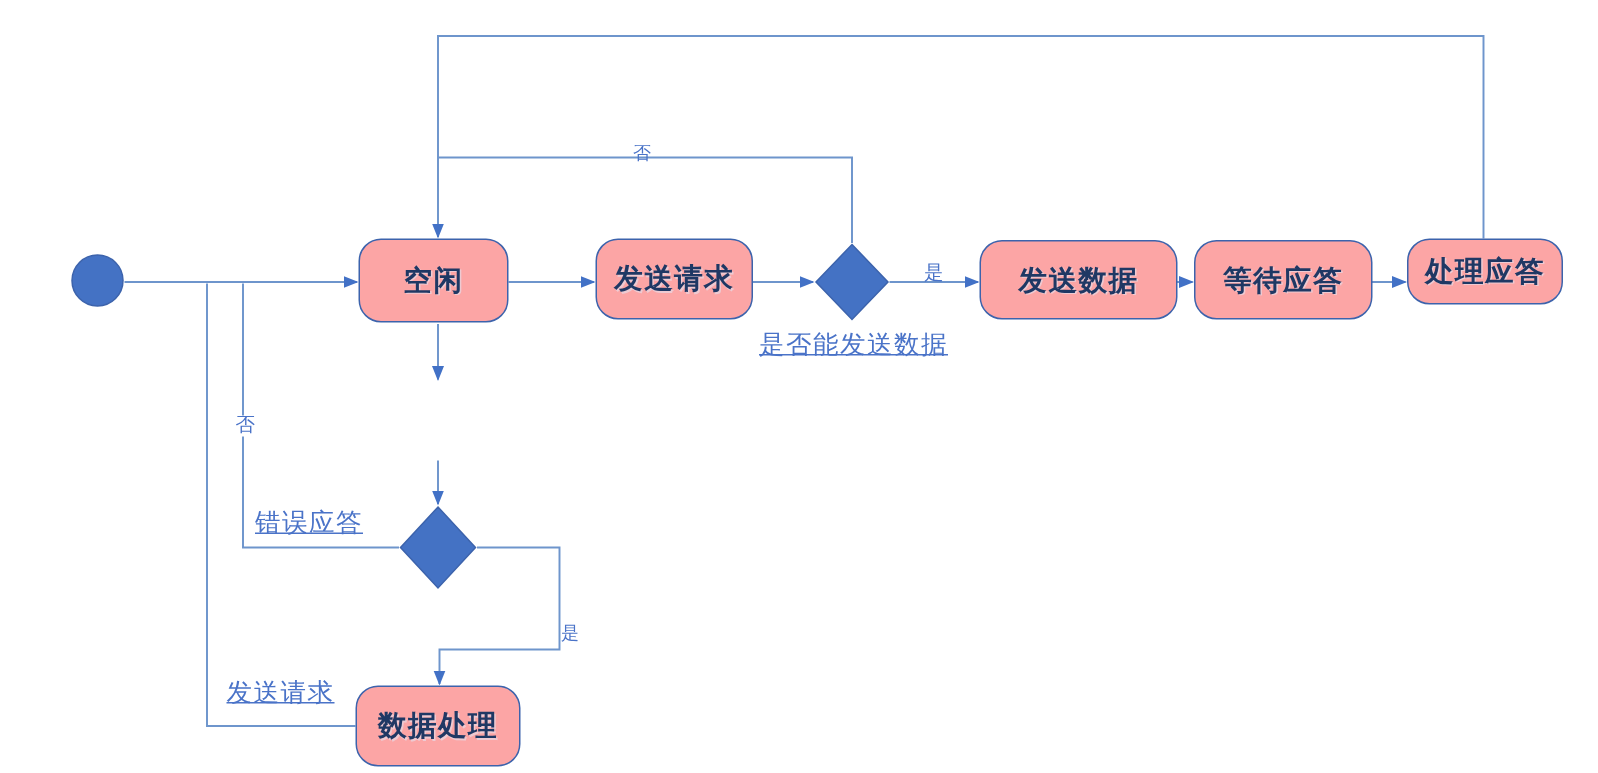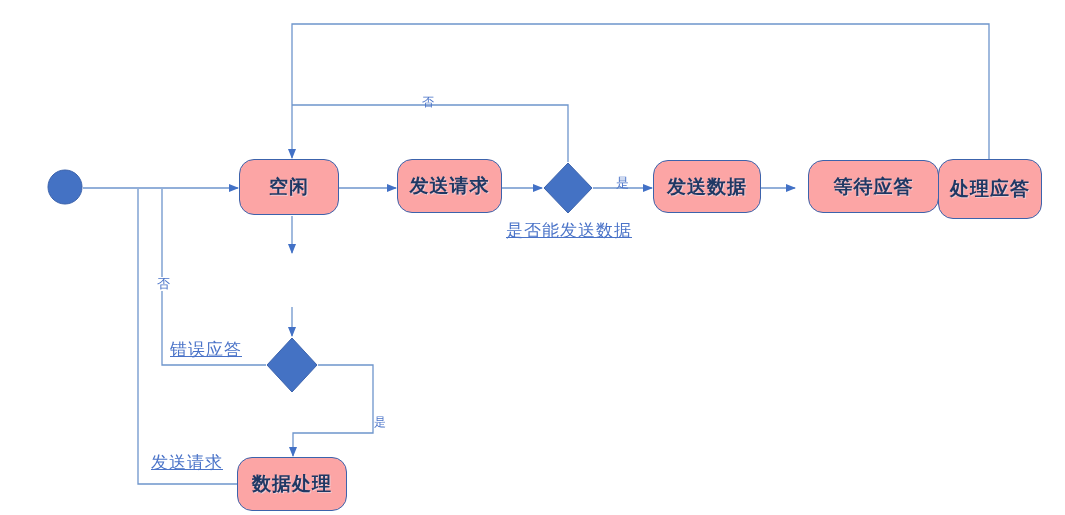--- a/index.html
+++ b/index.html
@@ -96,7 +96,7 @@
     <span>发送请求</span>
   </div>
 
-  <div class="state" style="left:653px; top:160px; width:108px; height:53px;">
+  <div class="state" style="left:653px; top:160px; width:132px; height:53px;">
     <span>发送数据</span>
   </div>
 

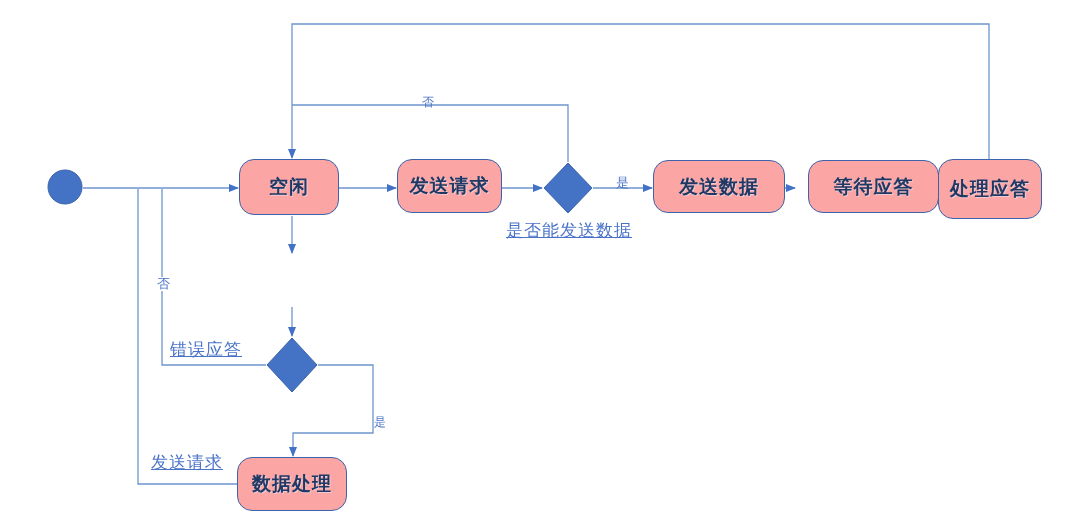--- a/index.html
+++ b/index.html
@@ -100,7 +100,7 @@
     <span>发送数据</span>
   </div>
 
-  <div class="state" style="left:796px; top:160px; width:131px; height:53px;margin-left:12px;">
+  <div class="state" style="left:796px; top:160px; width:119px; height:53px;">
     <span>等待应答</span>
   </div>
 

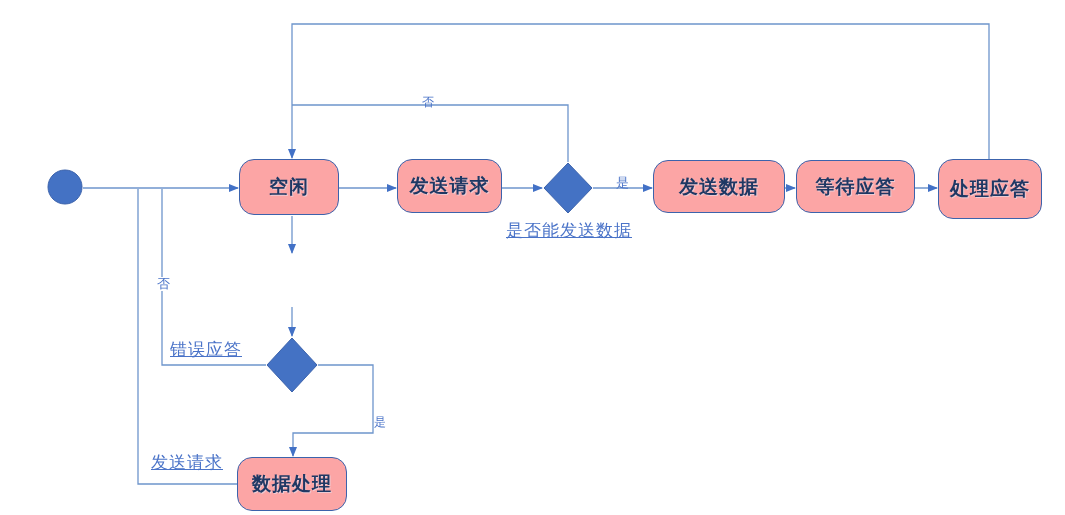--- a/index.html
+++ b/index.html
@@ -104,7 +104,7 @@
     <span>等待应答</span>
   </div>
 
-  <div class="state" style="left:938px; top:159px; width:104px; height:60px;">
+  <div class="state" style="left:938px; top:159px; width:104px; height:44px;">
     <span>处理应答</span>
   </div>
 

